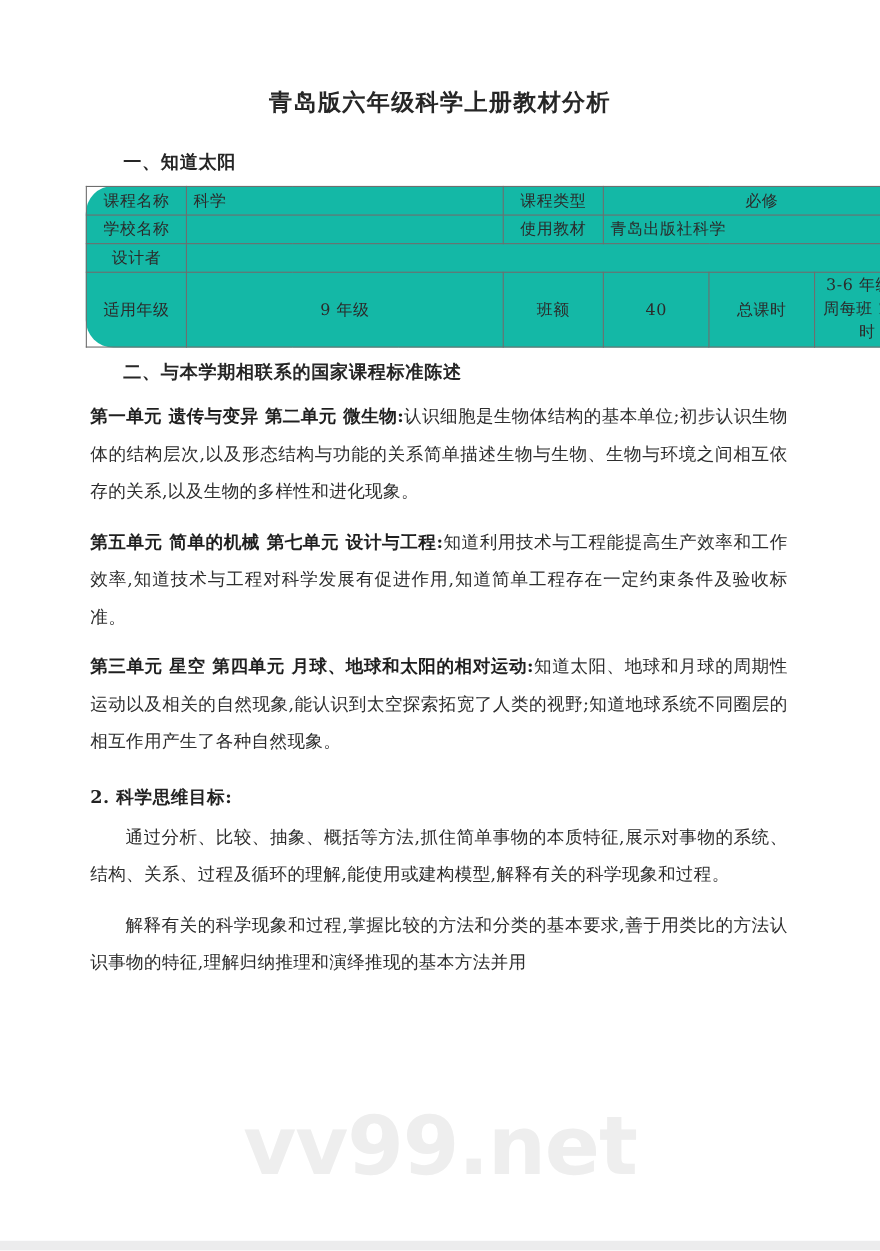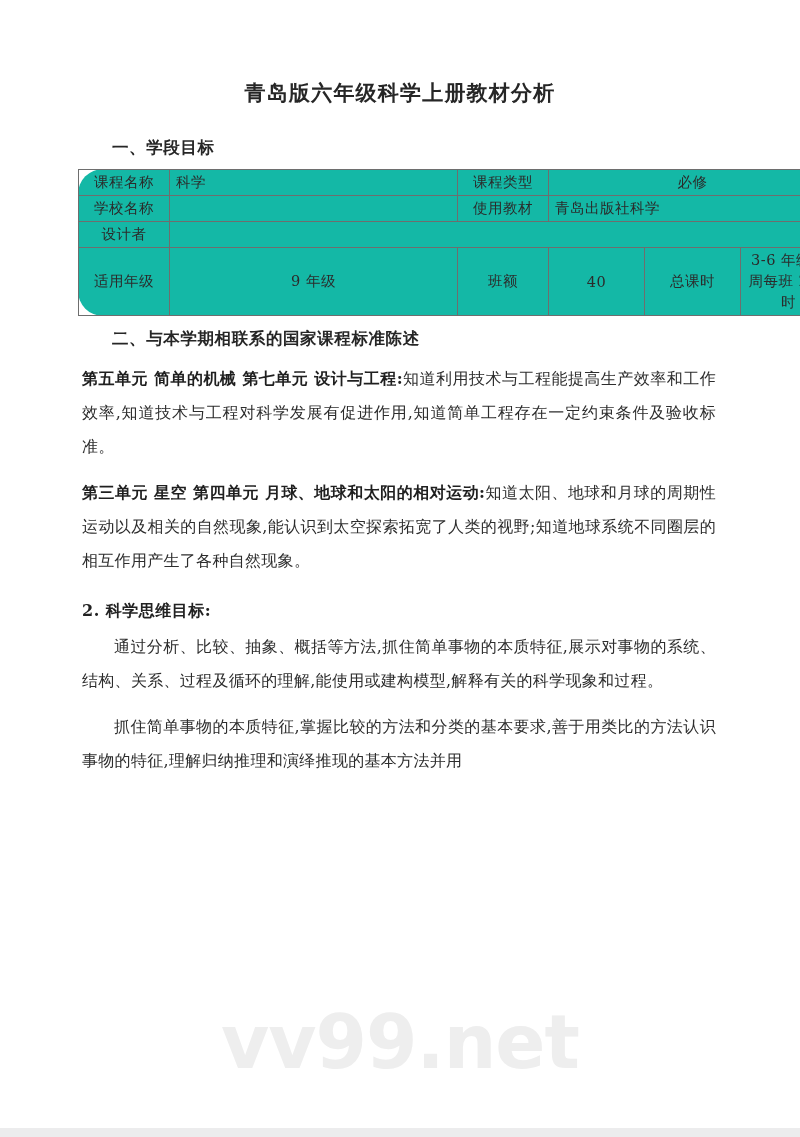--- a/index.html
+++ b/index.html
@@ -151,7 +151,7 @@
 
     <h1 class="doc-title">青岛版六年级科学上册教材分析</h1>
 
-    <h2 class="section-heading sec1">一、学段目标</h2>
+    <h2 class="section-heading sec1">一、知道太阳</h2>
 
     <table class="info-table">
       <tbody>

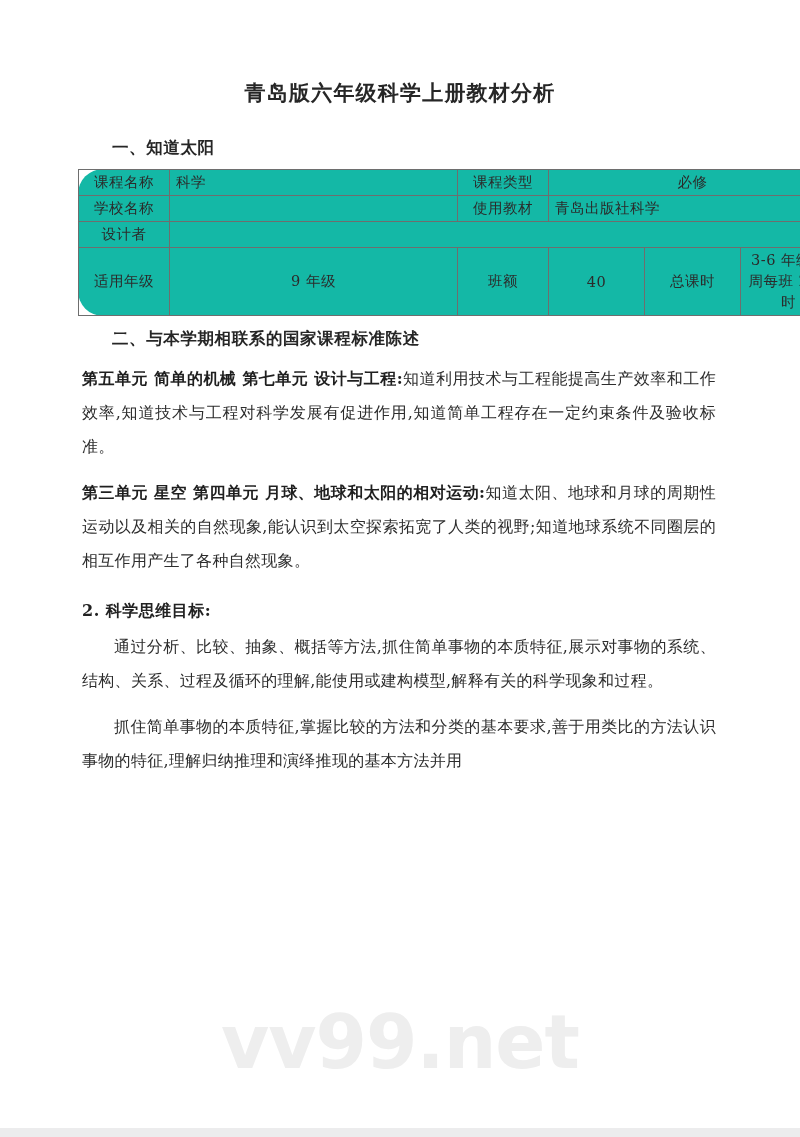--- a/index.html
+++ b/index.html
@@ -185,6 +185,9 @@
     <h2 class="section-heading sec2">二、与本学期相联系的国家课程标准陈述</h2>
 
 
+    <p class="para">
+      <span class="lead">第一单元 遗传与变异 第二单元 微生物:</span><span>认识细胞是生物体结构的基本单位;初步认识生物体的结构层次,以及形态结构与功能的关系简单描述生物与生物、生物与环境之间相互依存的关系,以及生物的多样性和进化现象。</span>
+    </p>
 
     <p class="para">
       <span class="lead">第五单元 简单的机械 第七单元 设计与工程:</span><span>知道利用技术与工程能提高生产效率和工作效率,知道技术与工程对科学发展有促进作用,知道简单工程存在一定约束条件及验收标准。</span>

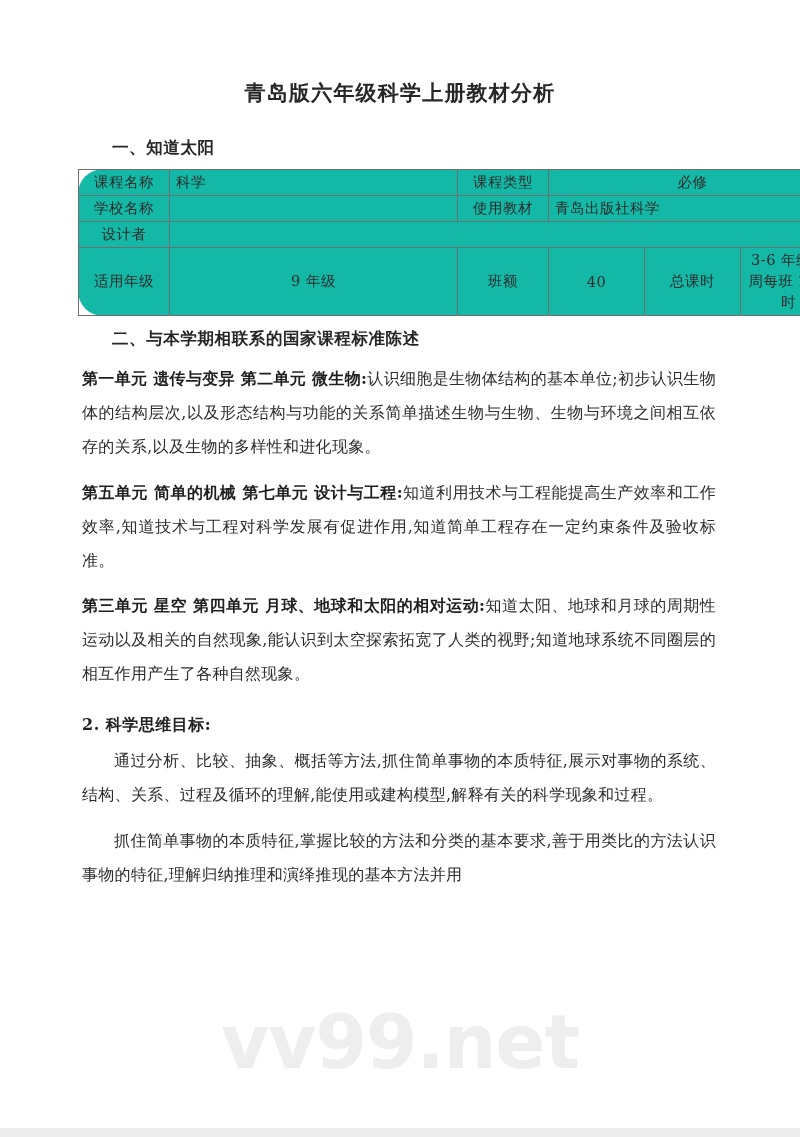--- a/index.html
+++ b/index.html
@@ -201,7 +201,7 @@
 
     <p class="para indent">通过分析、比较、抽象、概括等方法,抓住简单事物的本质特征,展示对事物的系统、结构、关系、过程及循环的理解,能使用或建构模型,解释有关的科学现象和过程。</p>
 
-    <p class="para indent">抓住简单事物的本质特征,掌握比较的方法和分类的基本要求,善于用类比的方法认识事物的特征,理解归纳推理和演绎推现的基本方法并用</p>
+    <p class="para indent">解释有关的科学现象和过程,掌握比较的方法和分类的基本要求,善于用类比的方法认识事物的特征,理解归纳推理和演绎推现的基本方法并用</p>
 
   </div>
 

